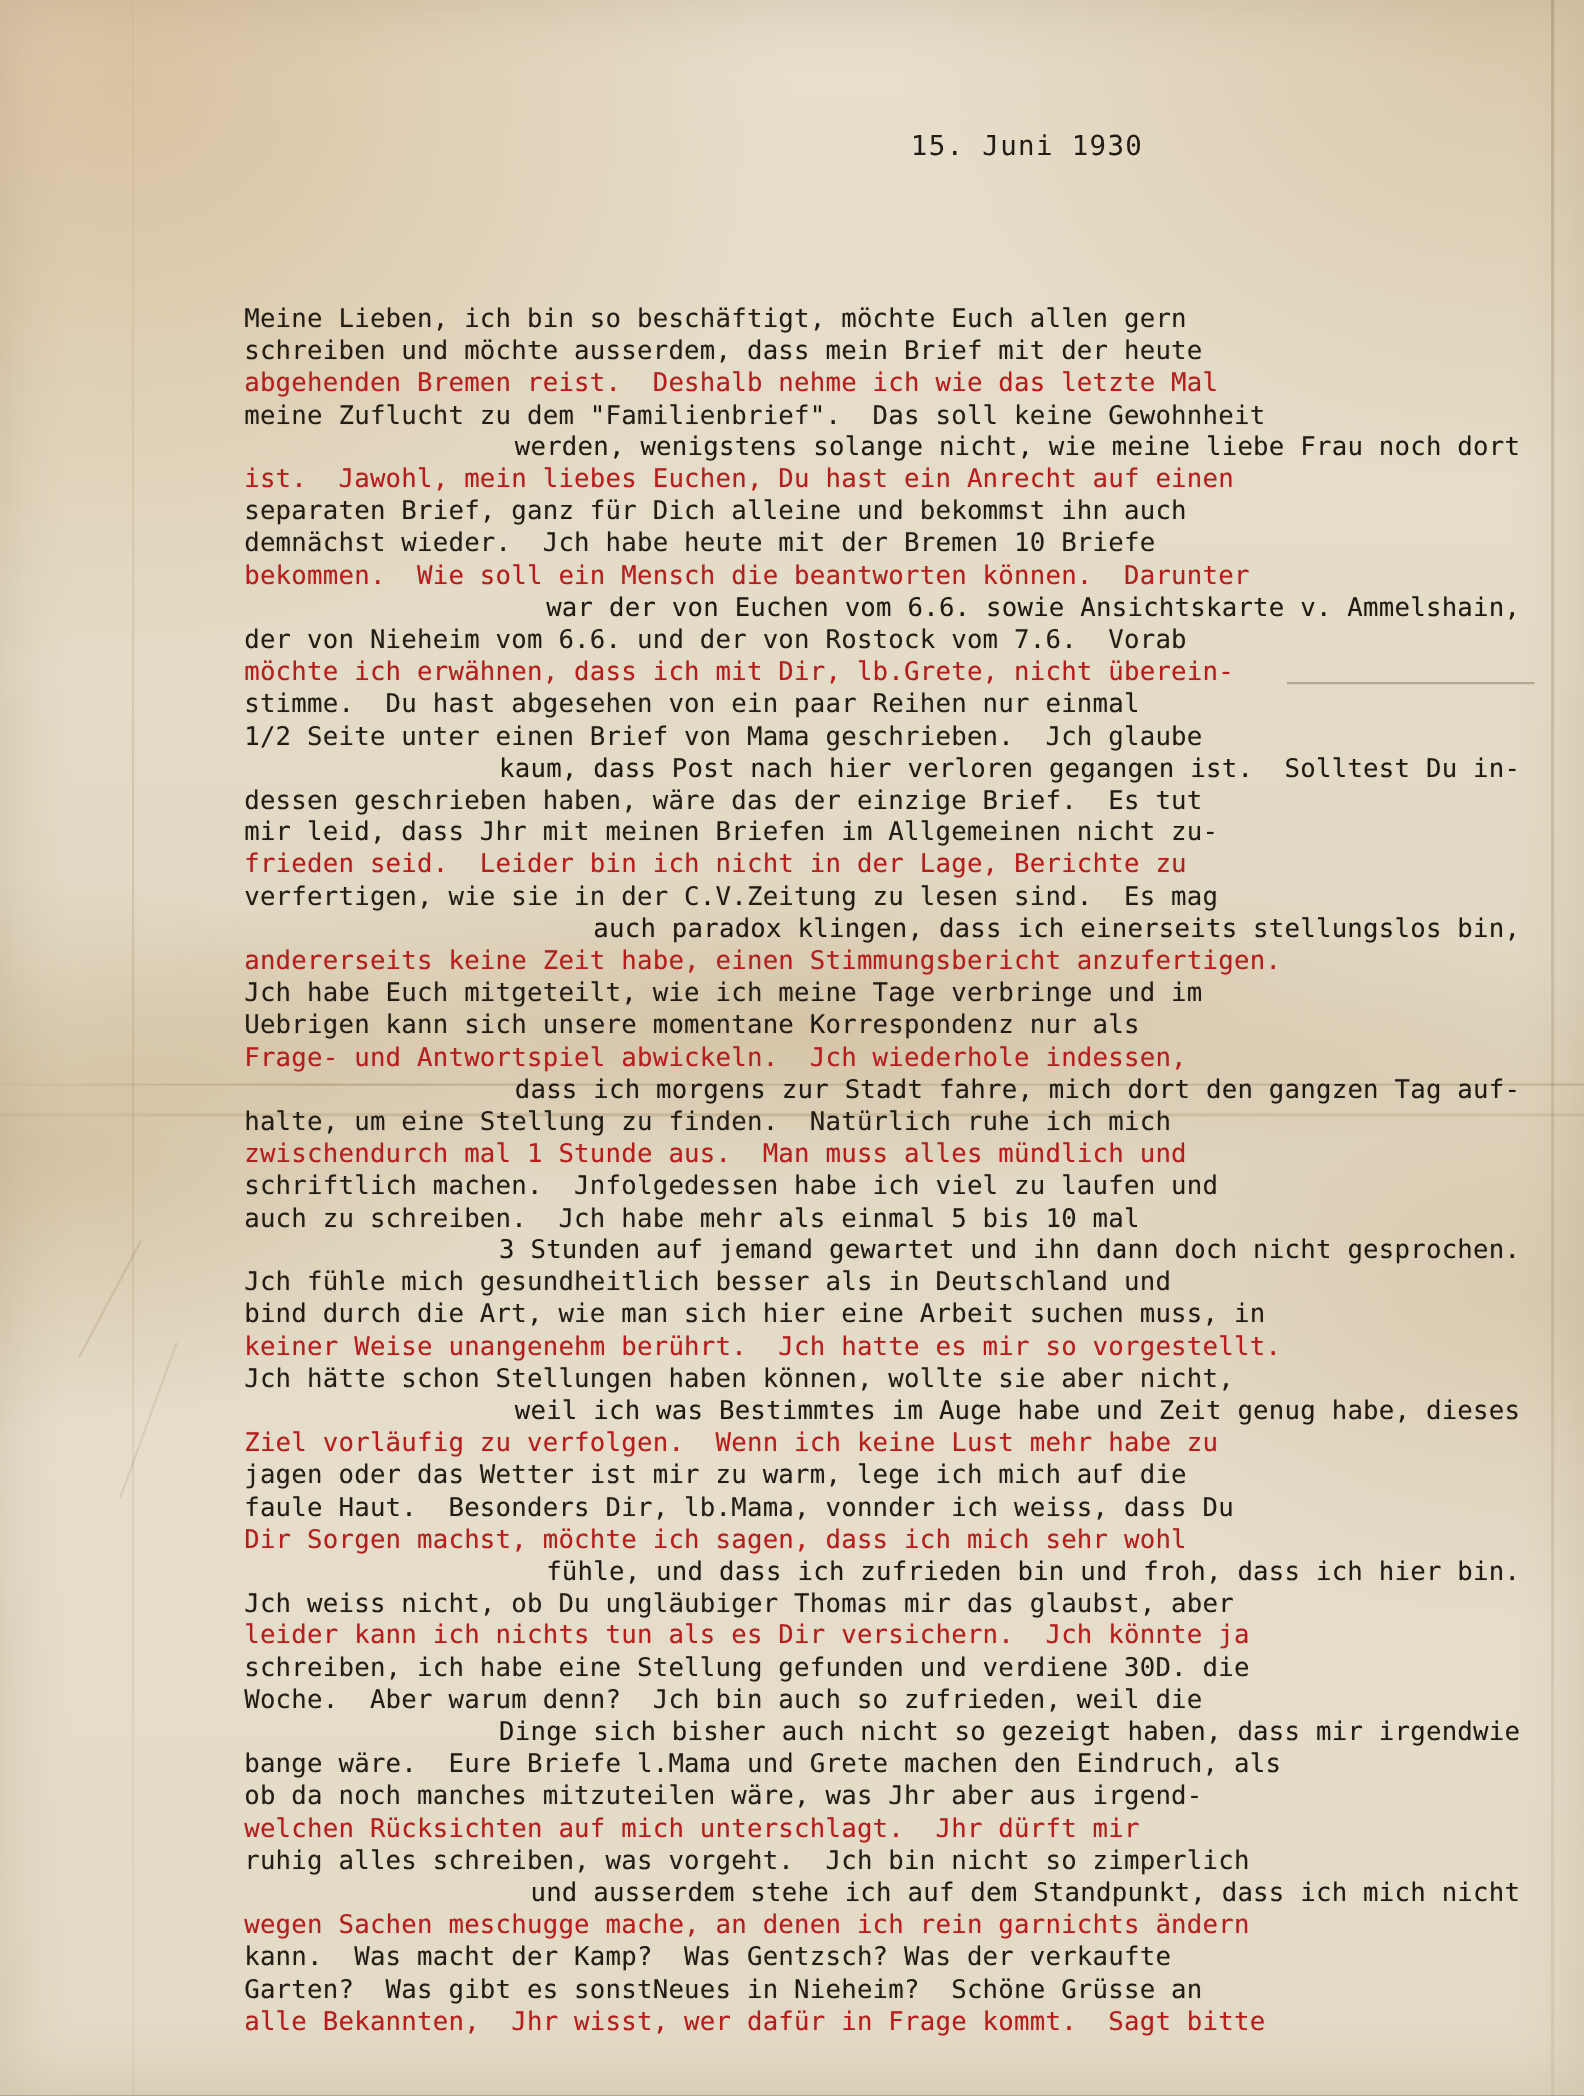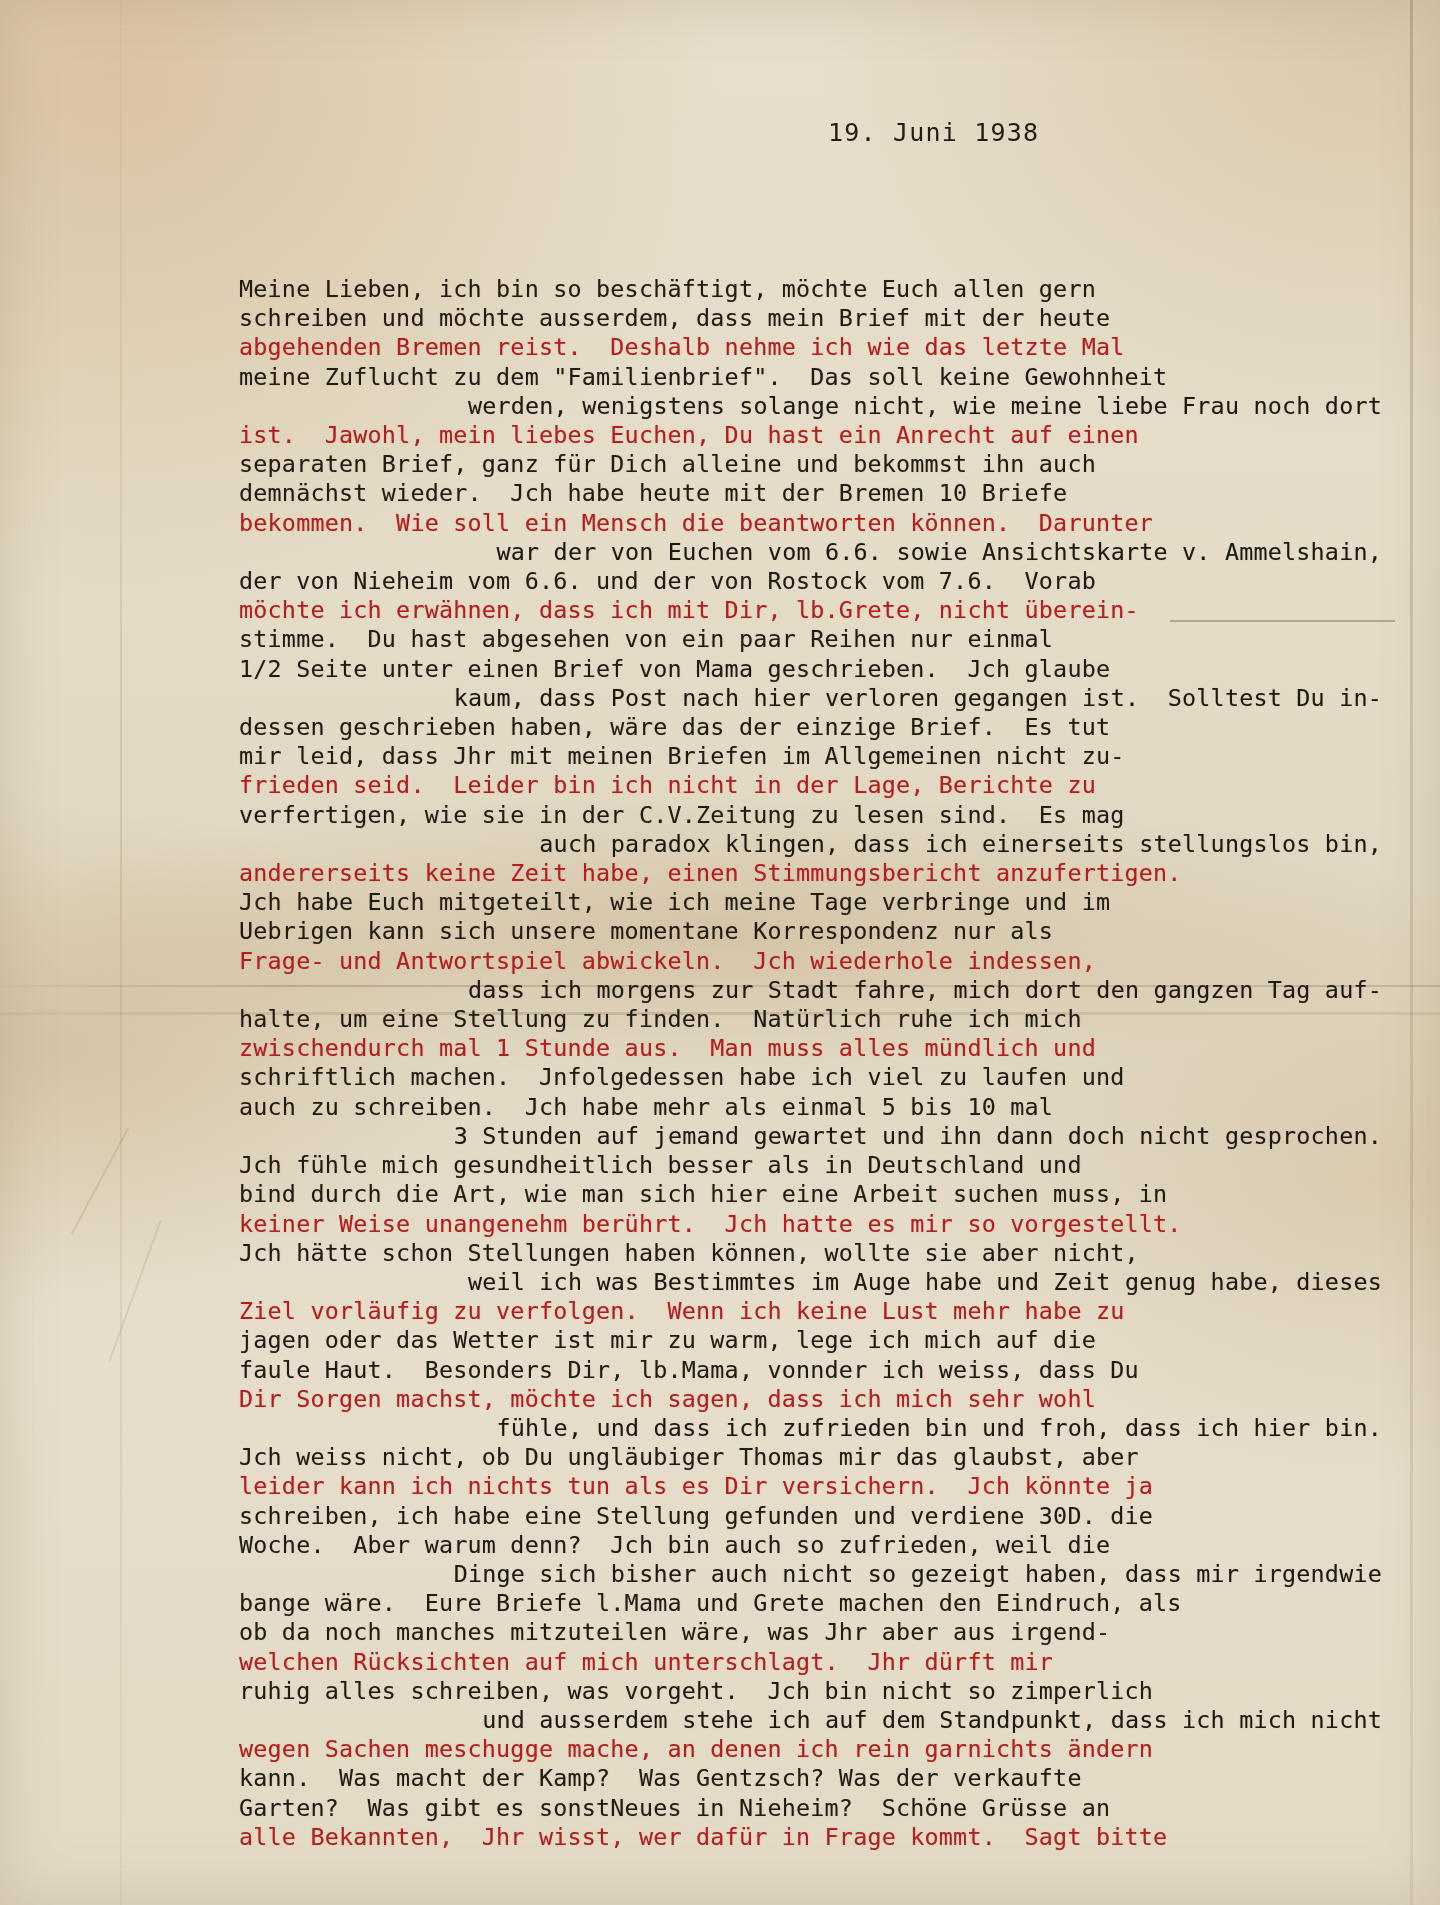--- a/index.html
+++ b/index.html
@@ -103,7 +103,7 @@
   <div class="crease d1"></div>
   <div class="crease d2"></div>
 
-  <div class="typed date-line">19. Juni 1938</div>
+  <div class="typed date-line">15. Juni 1930</div>
 
   <div class="margin-mark"></div>
 

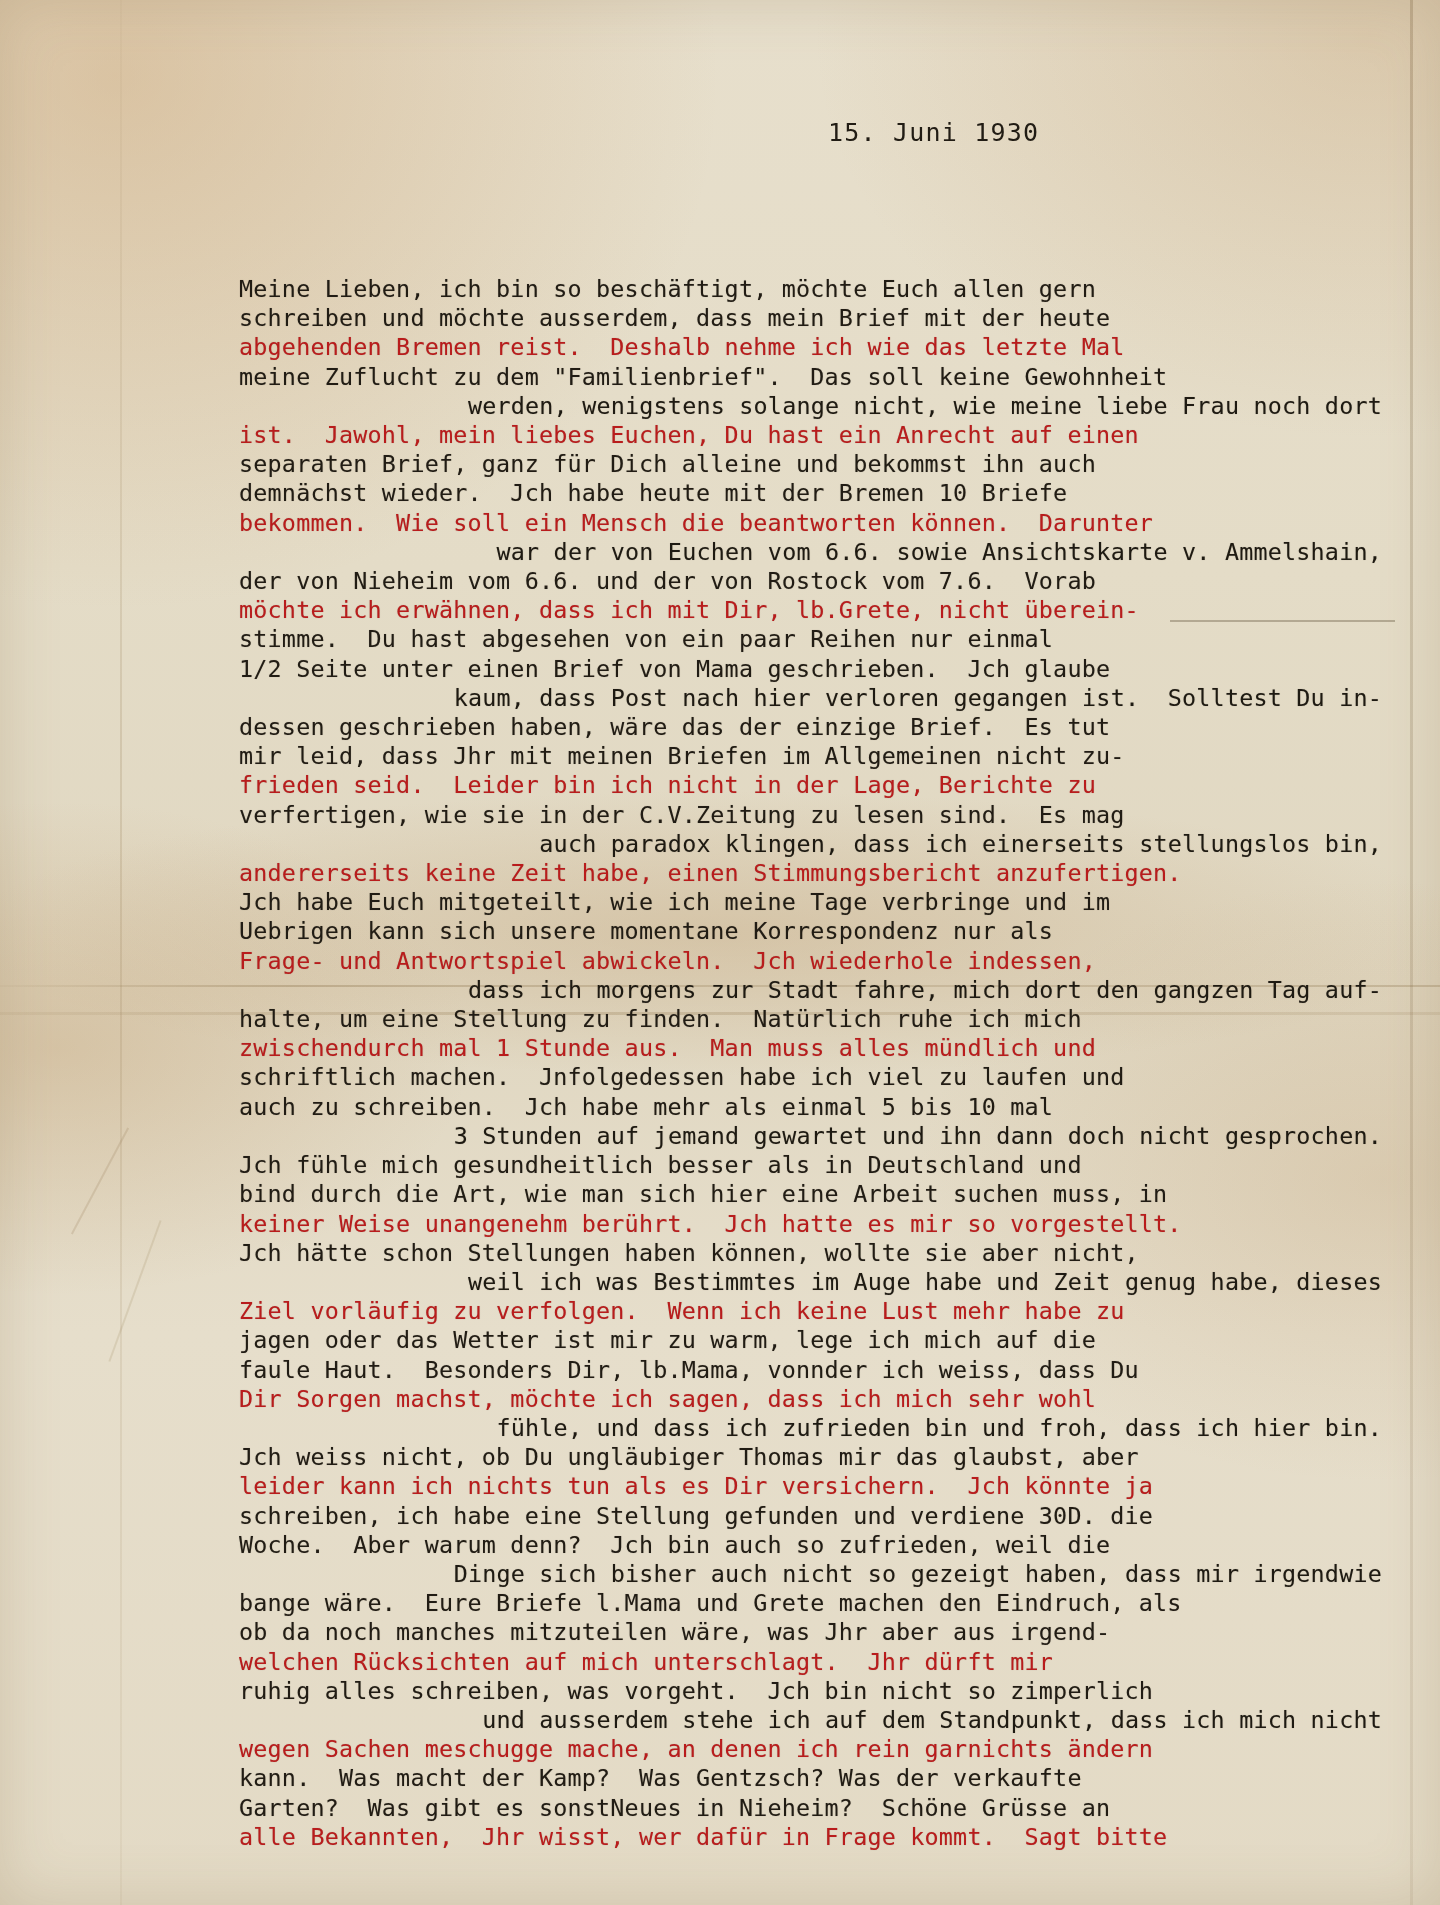--- a/index.html
+++ b/index.html
@@ -78,7 +78,7 @@
     letter-spacing: 0.2px;
     text-shadow: 0 0 1px rgba(40,32,20,0.25);
   }
-  .body-block .ln { display: block; margin-left: 17px; }
+  .body-block .ln { display: block; }
   
   .body-block .ln:nth-child(3n) { color: #b91c1c; }
   .body-block .ln:nth-child(5n) { color: #1e1a12; text-align: right; }

